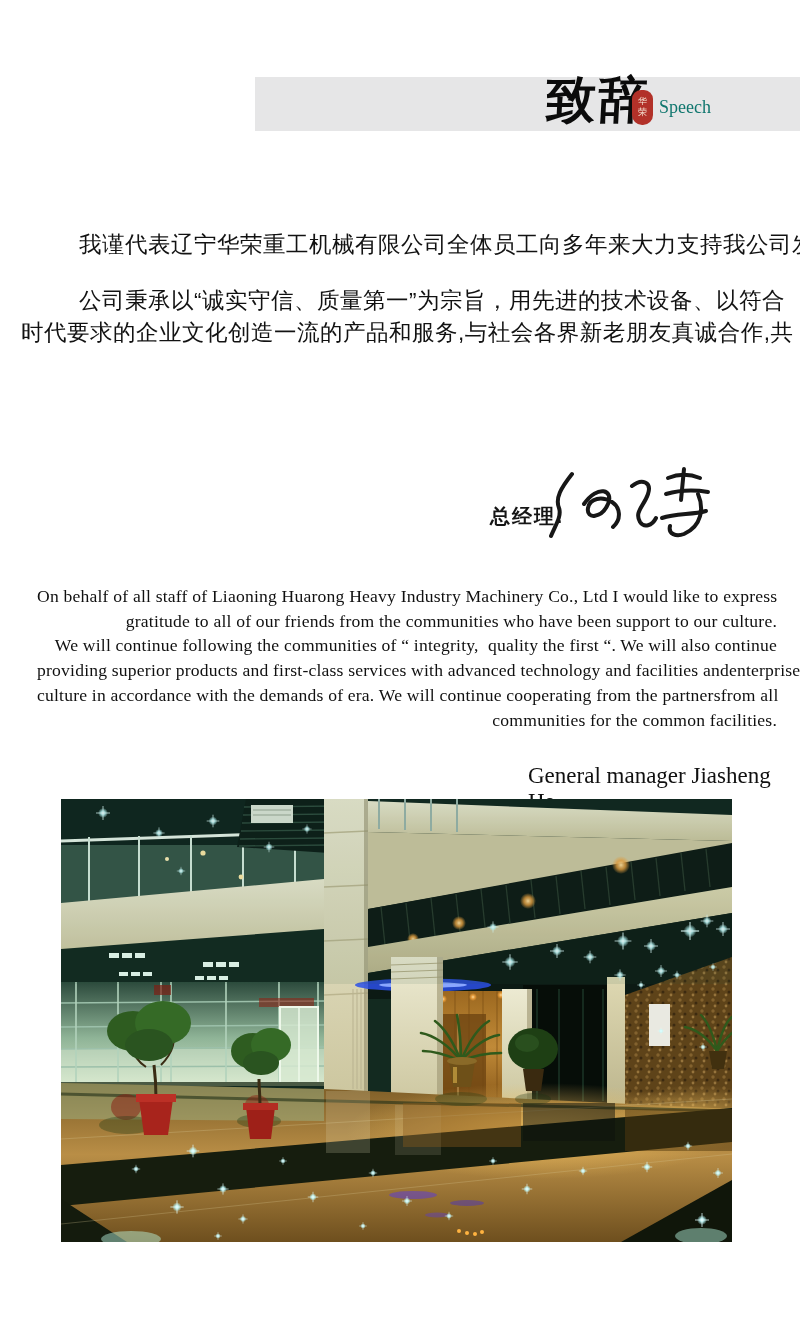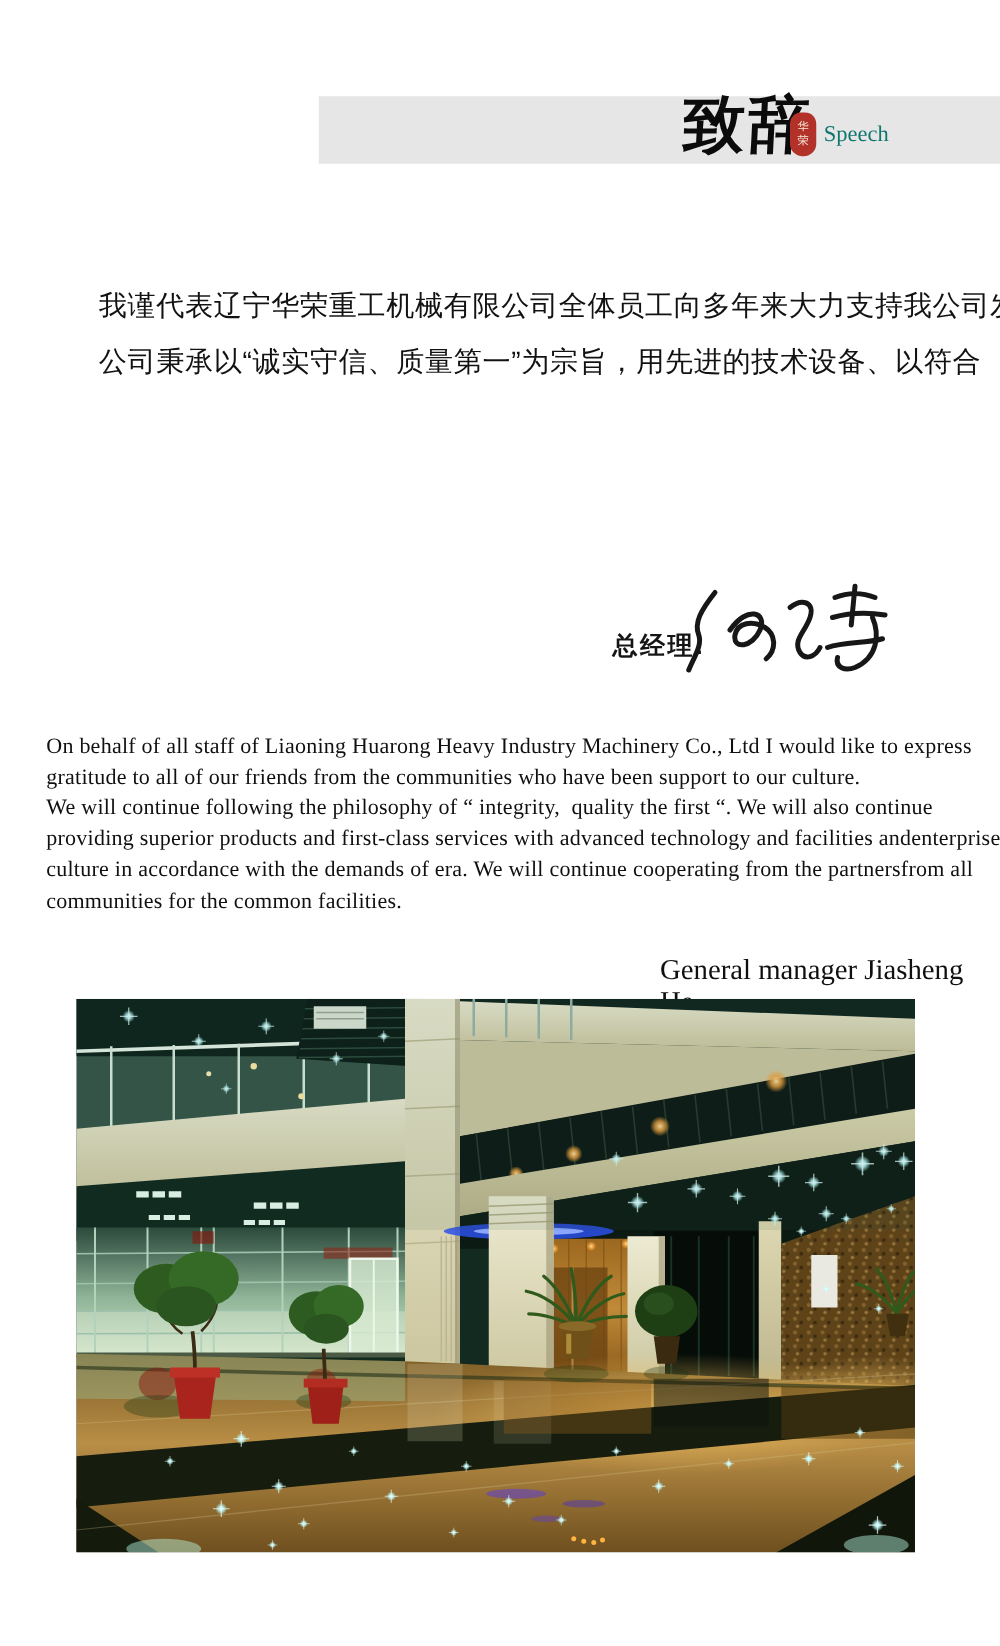--- a/index.html
+++ b/index.html
@@ -20,7 +20,7 @@
   .cn-block{position:absolute;left:21px;top:229px;width:760px;color:#121212;}
   .cn-line{font-size:22.5px;line-height:32.6px;white-space:pre;letter-spacing:.5px;}
   .cn-line.indent{padding-left:58px;}
-  .cn-line.pgap{margin-top:12px;}
+  .cn-line.pgap{margin-top:23px;}
   
   .gm-label{position:absolute;left:490px;top:503px;font-size:20px;font-weight:700;color:#151515;
             letter-spacing:2px;}

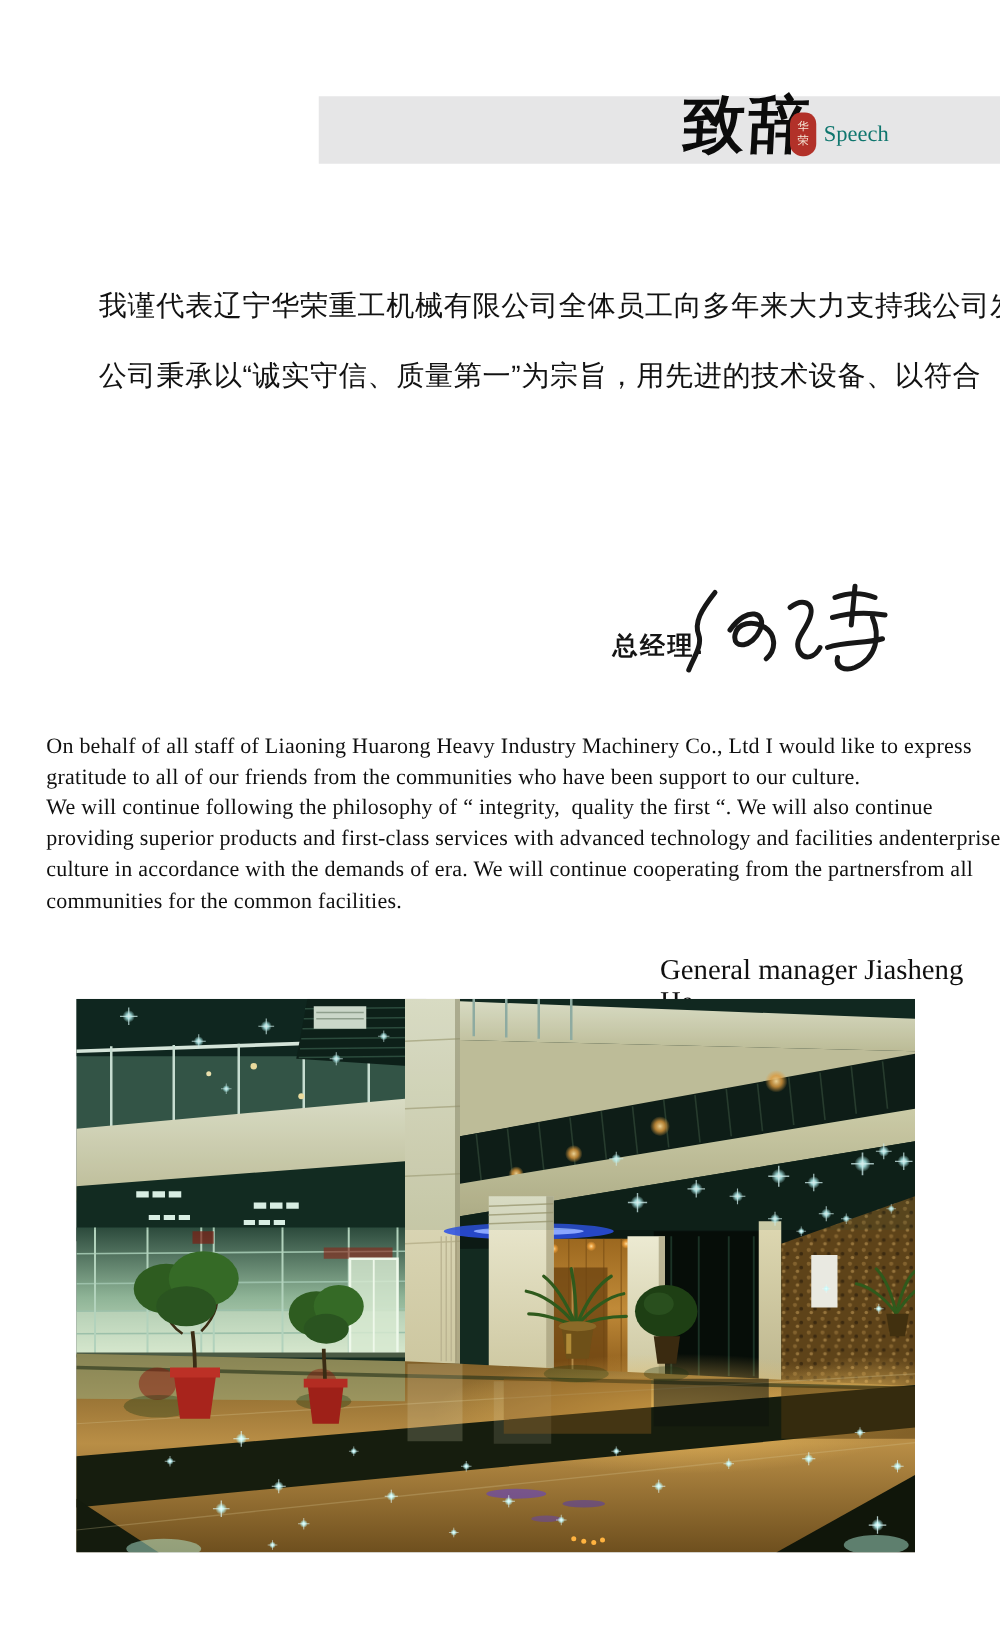--- a/index.html
+++ b/index.html
@@ -52,6 +52,7 @@
   <div class="cn-block">
     <div class="cn-line indent">我谨代表辽宁华荣重工机械有限公司全体员工向多年来大力支持我公司发</div>
     <div class="cn-line indent pgap">公司秉承以“诚实守信、质量第一”为宗旨，用先进的技术设备、以符合</div>
+    <div class="cn-line">时代要求的企业文化创造一流的产品和服务,与社会各界新老朋友真诚合作,共</div>
   </div>
 
   <div class="gm-label">总经理:</div>

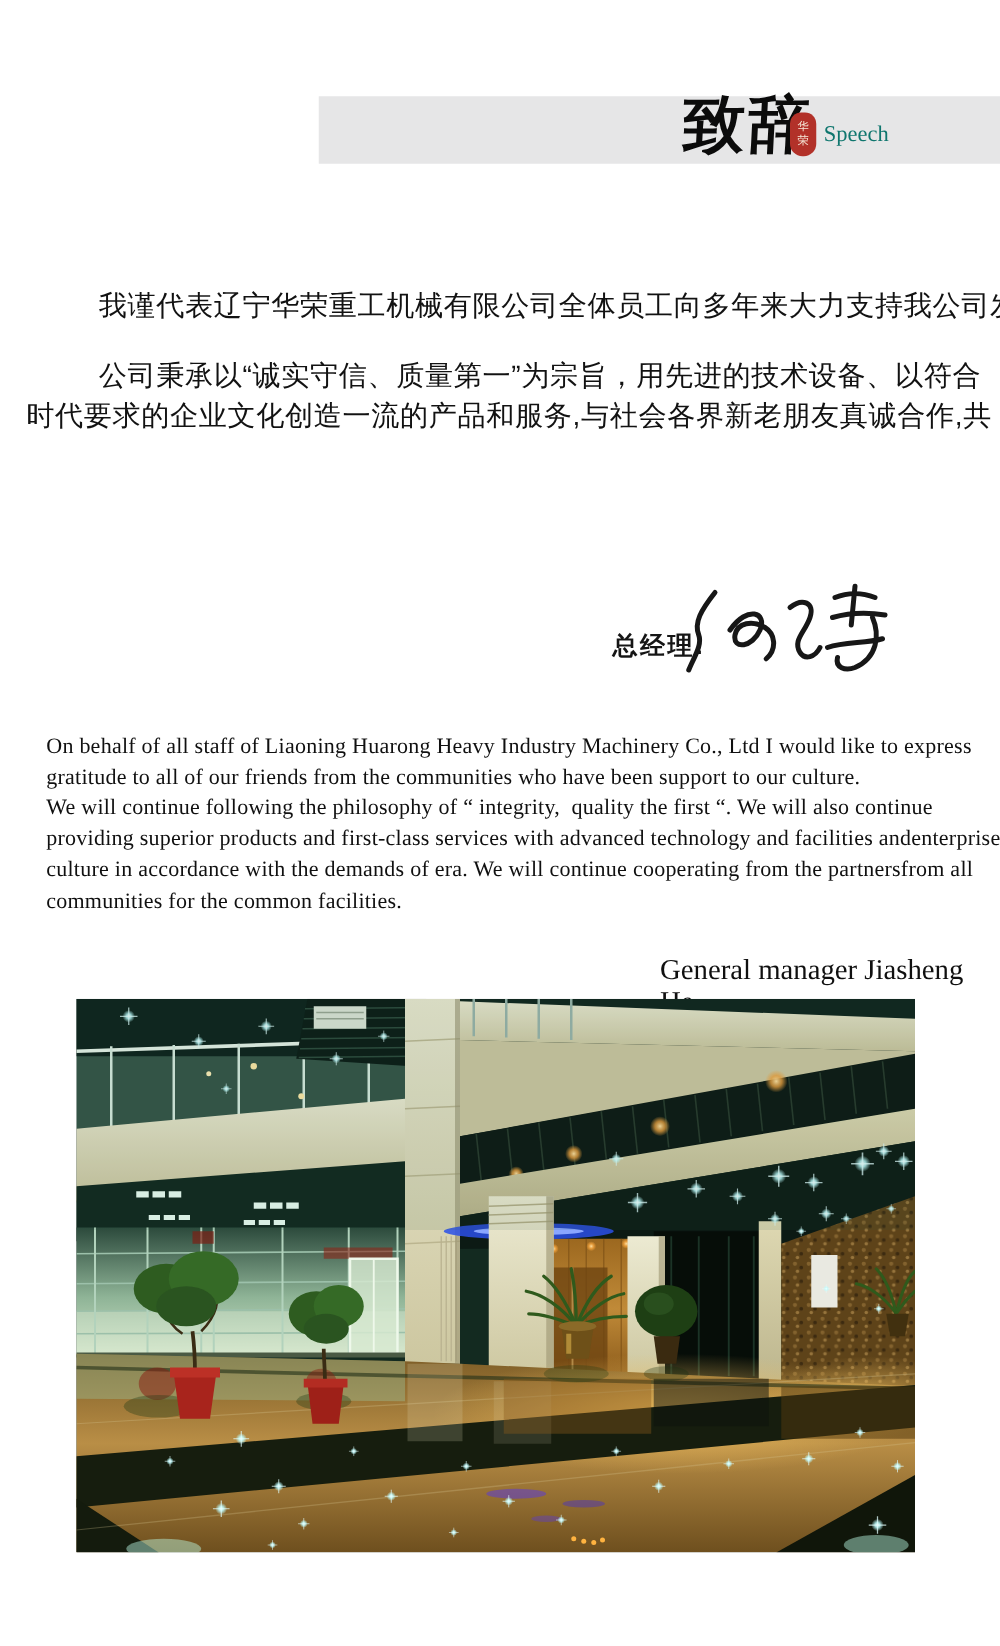--- a/index.html
+++ b/index.html
@@ -28,7 +28,7 @@
   
   .en-block{position:absolute;left:37px;top:584px;width:740px;color:#101010;
             font-family:"Liberation Serif",serif;}
-  .en-line{font-size:17.6px;line-height:24.7px;white-space:pre;letter-spacing:.2px;}
+  .en-line{font-size:17.6px;line-height:24.7px;white-space:pre;letter-spacing:.2px;text-align:right;}
   .signoff{position:absolute;left:528px;top:763px;font-family:"Liberation Serif",serif;
            font-size:23px;color:#101010;}
   

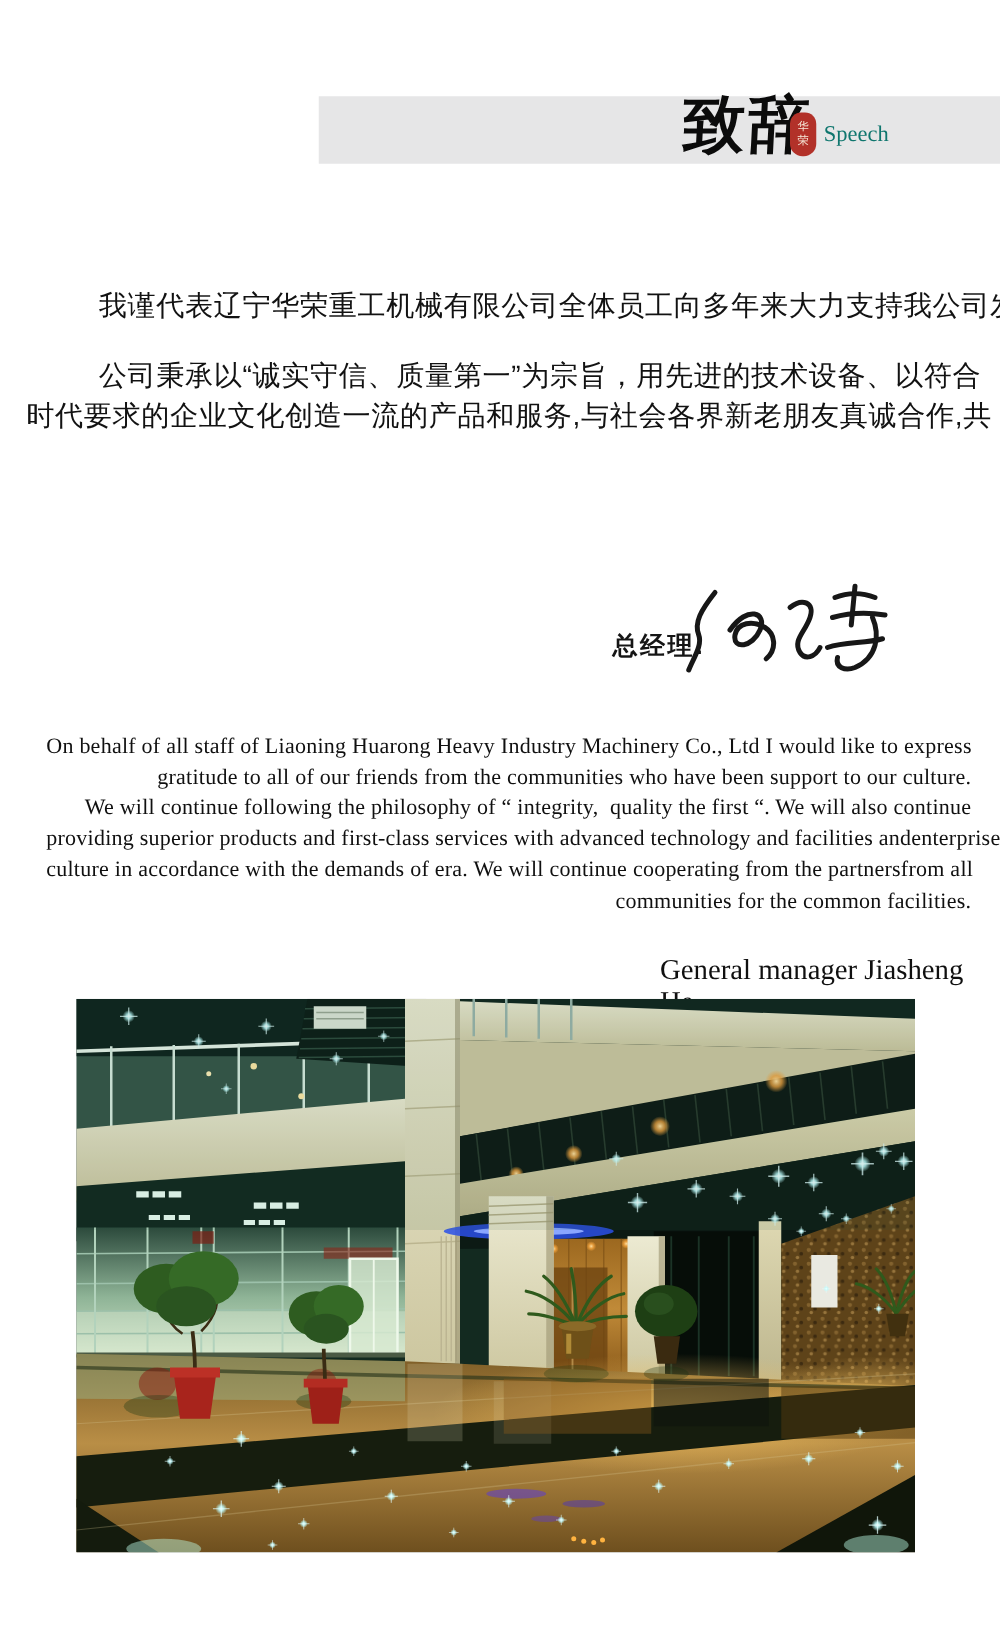--- a/index.html
+++ b/index.html
@@ -72,7 +72,7 @@
   <div class="en-block">
     <div class="en-line">On behalf of all staff of Liaoning Huarong Heavy Industry Machinery Co., Ltd I would like to express</div>
     <div class="en-line">gratitude to all of our friends from the communities who have been support to our culture.</div>
-    <div class="en-line">We will continue following the philosophy of “ integrity,  quality the first “. We will also continue</div>
+    <div class="en-line">We will continue following the communities of “ integrity,  quality the first “. We will also continue</div>
     <div class="en-line">providing superior products and first-class services with advanced technology and facilities andenterprise</div>
     <div class="en-line">culture in accordance with the demands of era. We will continue cooperating from the partnersfrom all</div>
     <div class="en-line">communities for the common facilities.</div>

